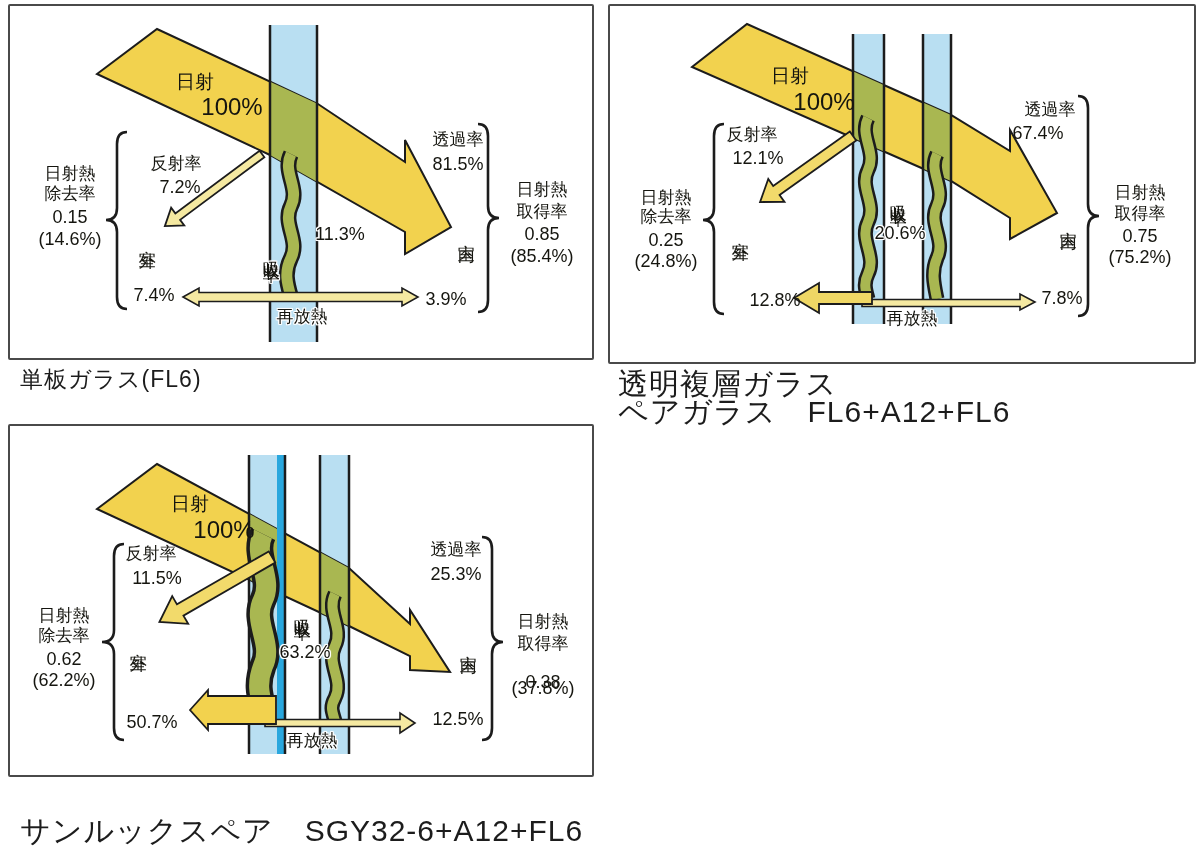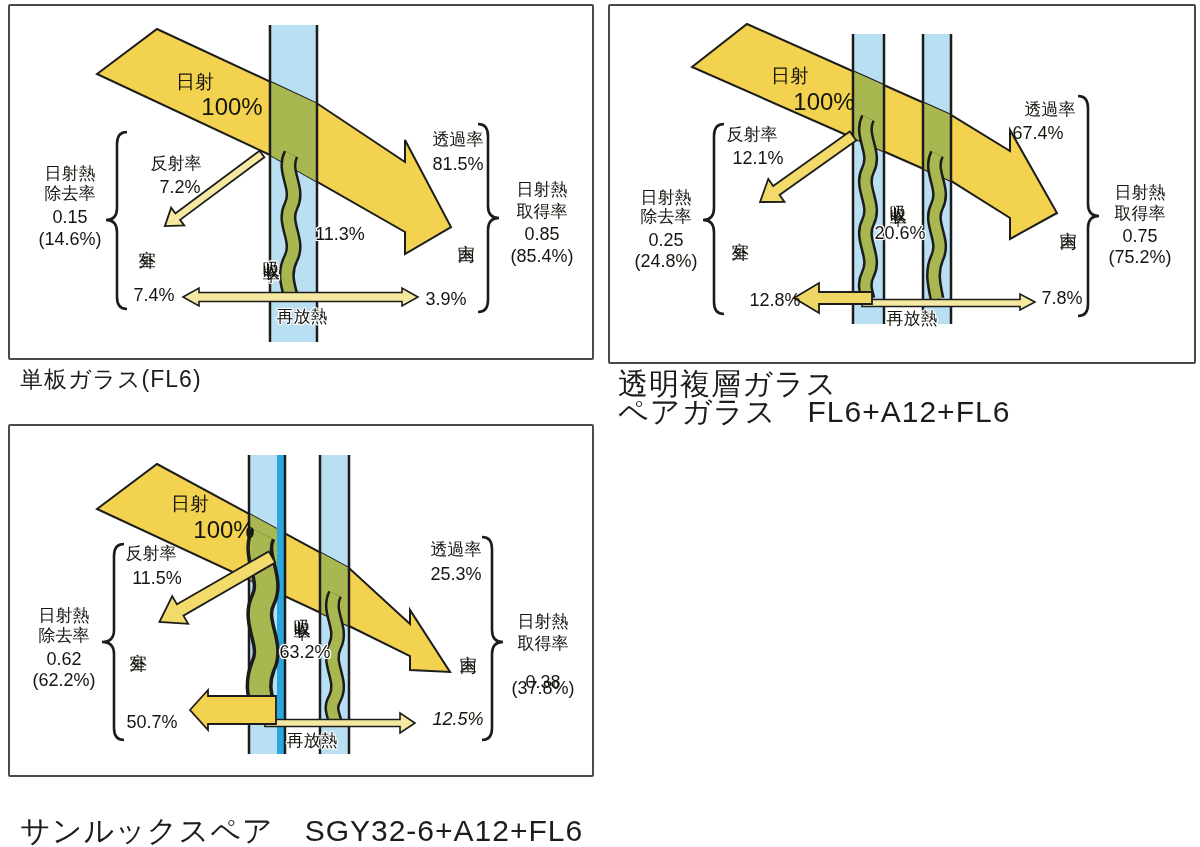--- a/index.html
+++ b/index.html
@@ -162,7 +162,7 @@
     <div class="lb s18 halo" style="left:295px;top:226px;">63.2%</div>
     <div class="lb halo" style="left:302px;top:315px;">再放熱</div>
     <div class="lb s18" style="left:142px;top:290px;margin-top:6px;">50.7%</div>
-    <div class="lb s18" style="left:448px;top:293px;font-style:italic;">12.5%</div>
+    <div class="lb s18" style="left:448px;top:293px;">12.5%</div>
     <div class="lb vert" style="left:128px;top:216px;">室外</div>
     <div class="lb vert" style="left:458px;top:218px;">室内</div>
     <div class="lb" style="left:54px;top:190px;">日射熱</div>

